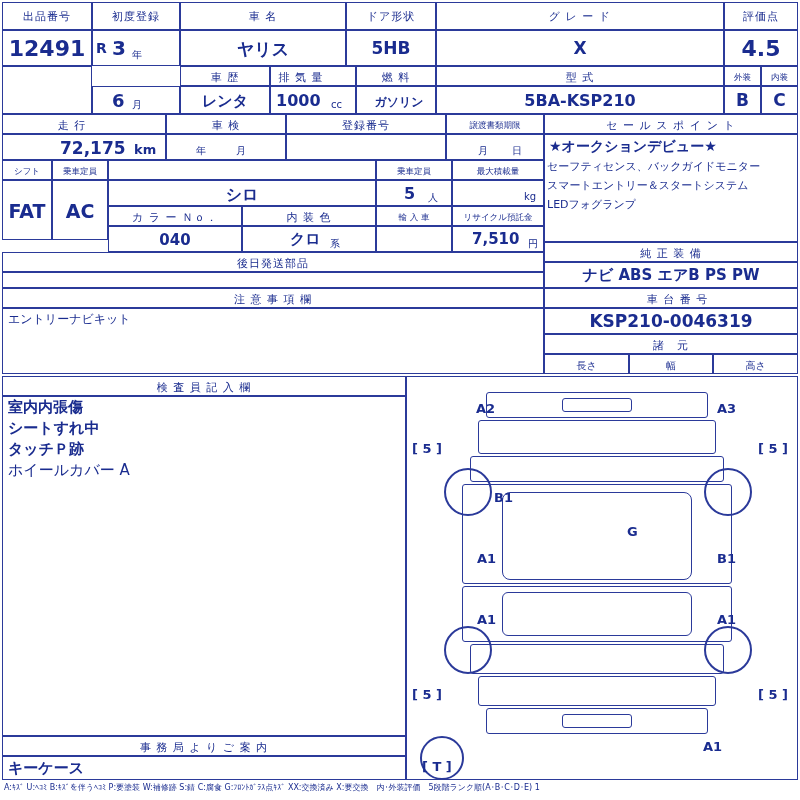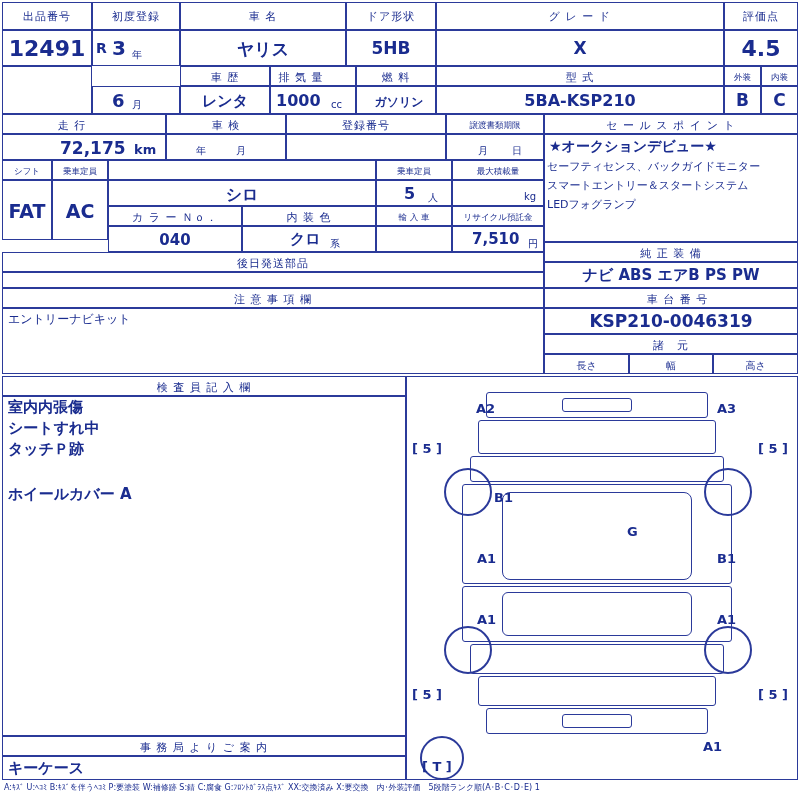--- a/index.html
+++ b/index.html
@@ -253,7 +253,7 @@
   <div class="lbl" style="left:8px;  top:398px; font-size:15px; font-weight:bold;">室内内張傷</div>
   <div class="lbl" style="left:8px;  top:419px; font-size:15px; font-weight:bold;">シートすれ中</div>
   <div class="lbl" style="left:8px;  top:440px; font-size:15px; font-weight:bold;">タッチＰ跡</div>
-  <div class="lbl" style="left:8px;  top:461px; font-size:15px; font-weight:bold;margin-top:24px;">ホイールカバー A</div>
+  <div class="lbl" style="left:8px;  top:461px; font-size:15px; font-weight:normal;">ホイールカバー A</div>
 
   <div class="bx" style="left:2px;  top:736px; width:404px; height:20px;"></div>
   <div class="lbl hdr ctr" style="left:2px; top:740px; width:404px;">事 務 局 よ り ご 案 内</div>

